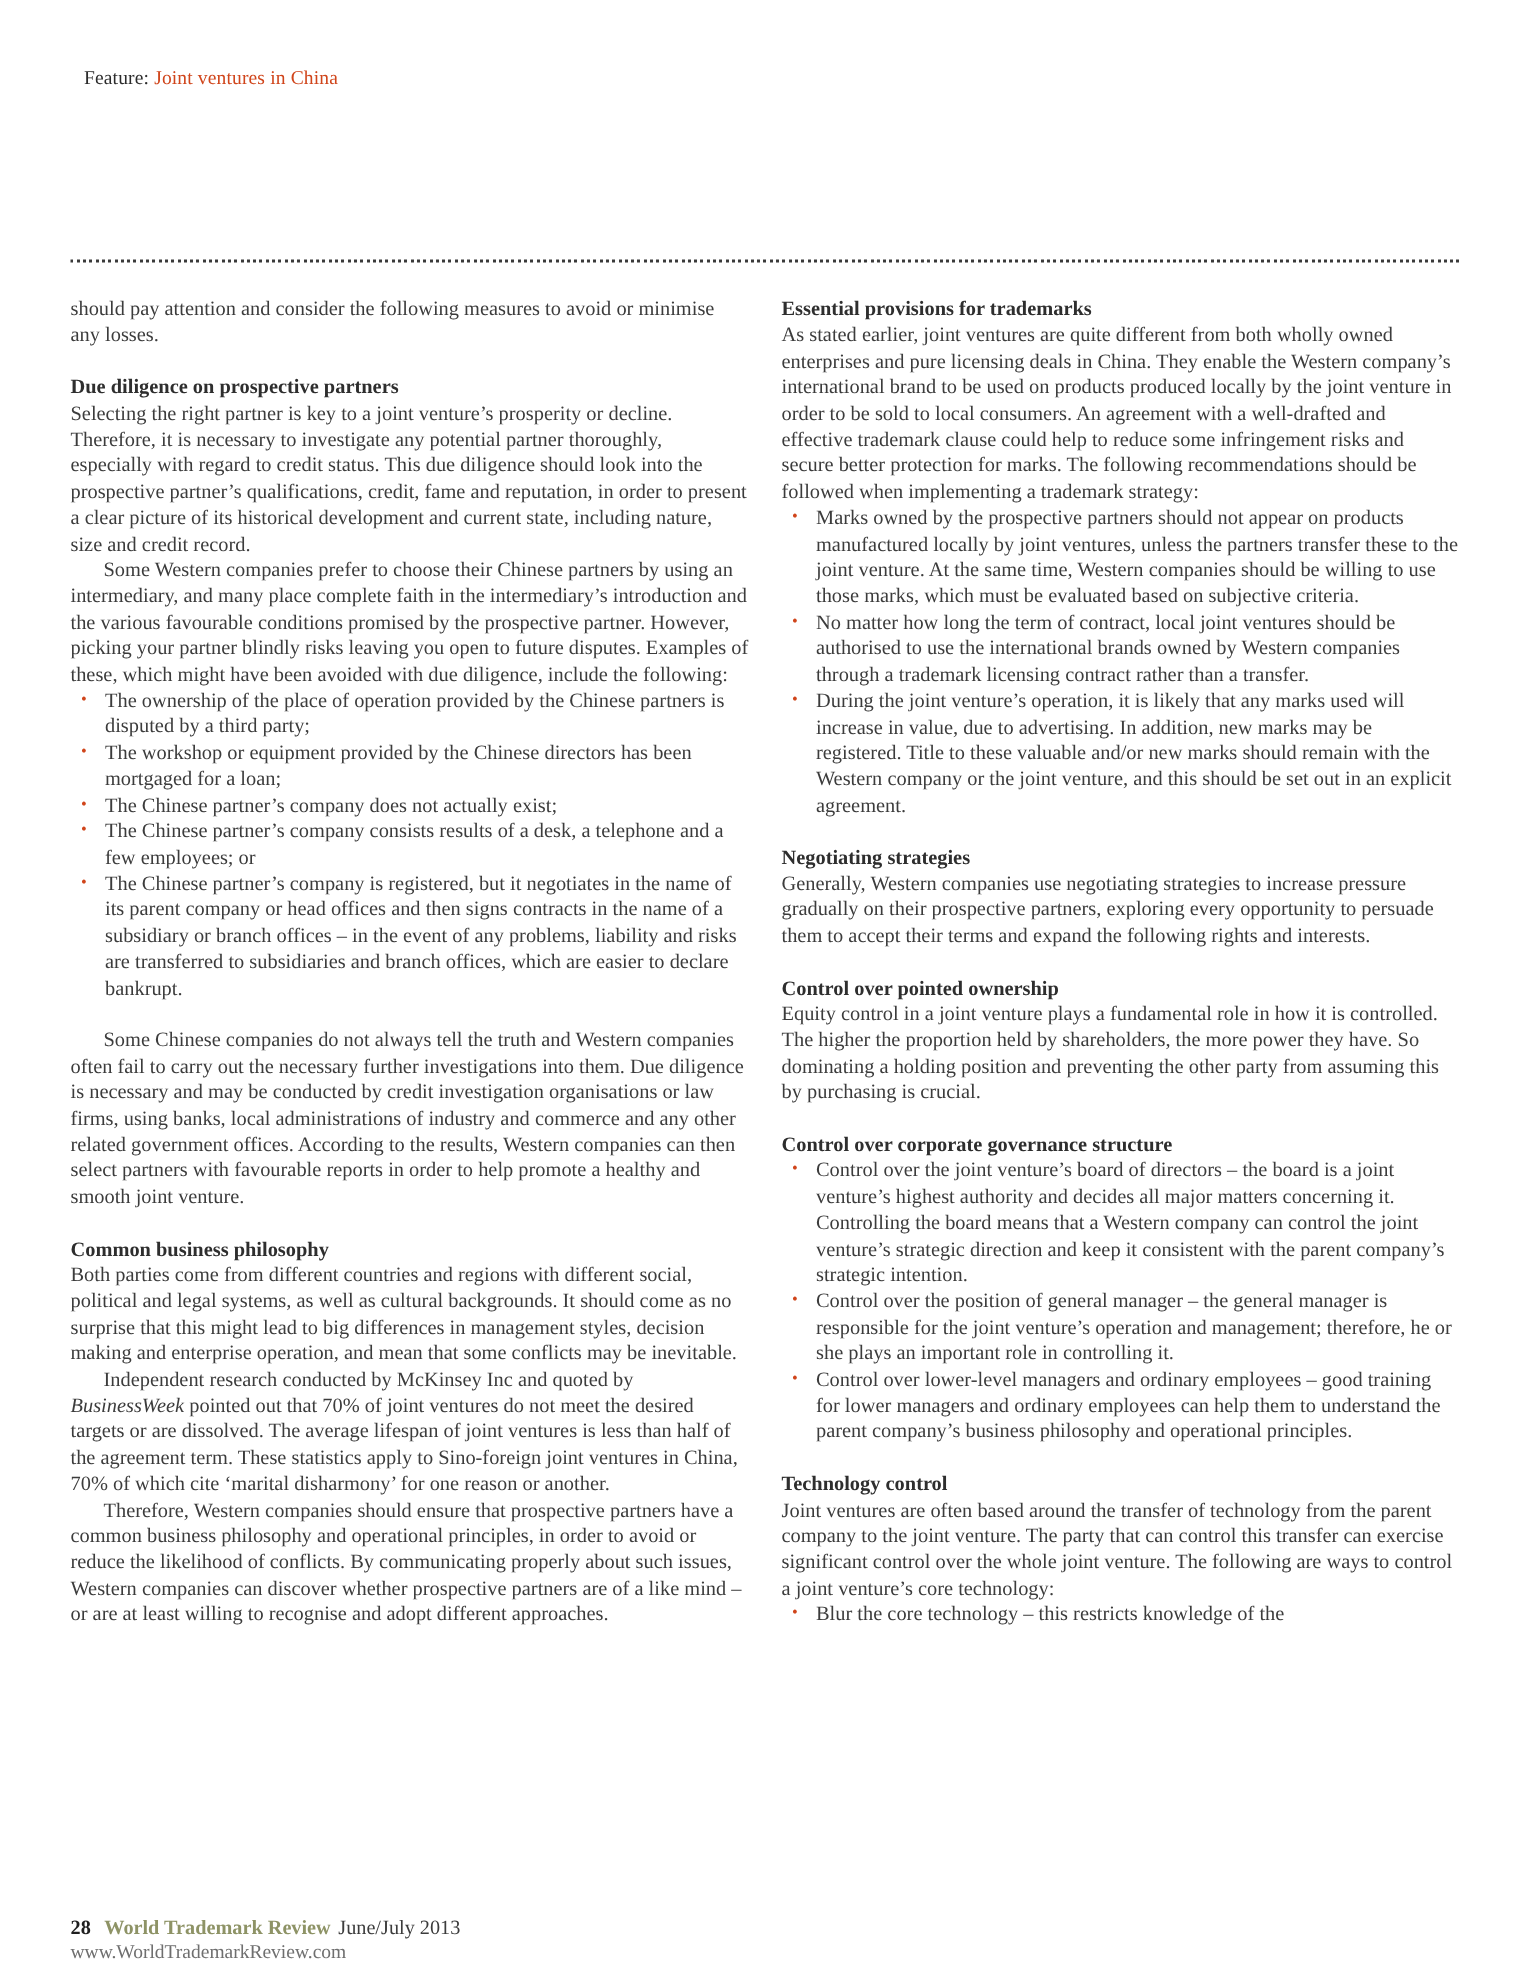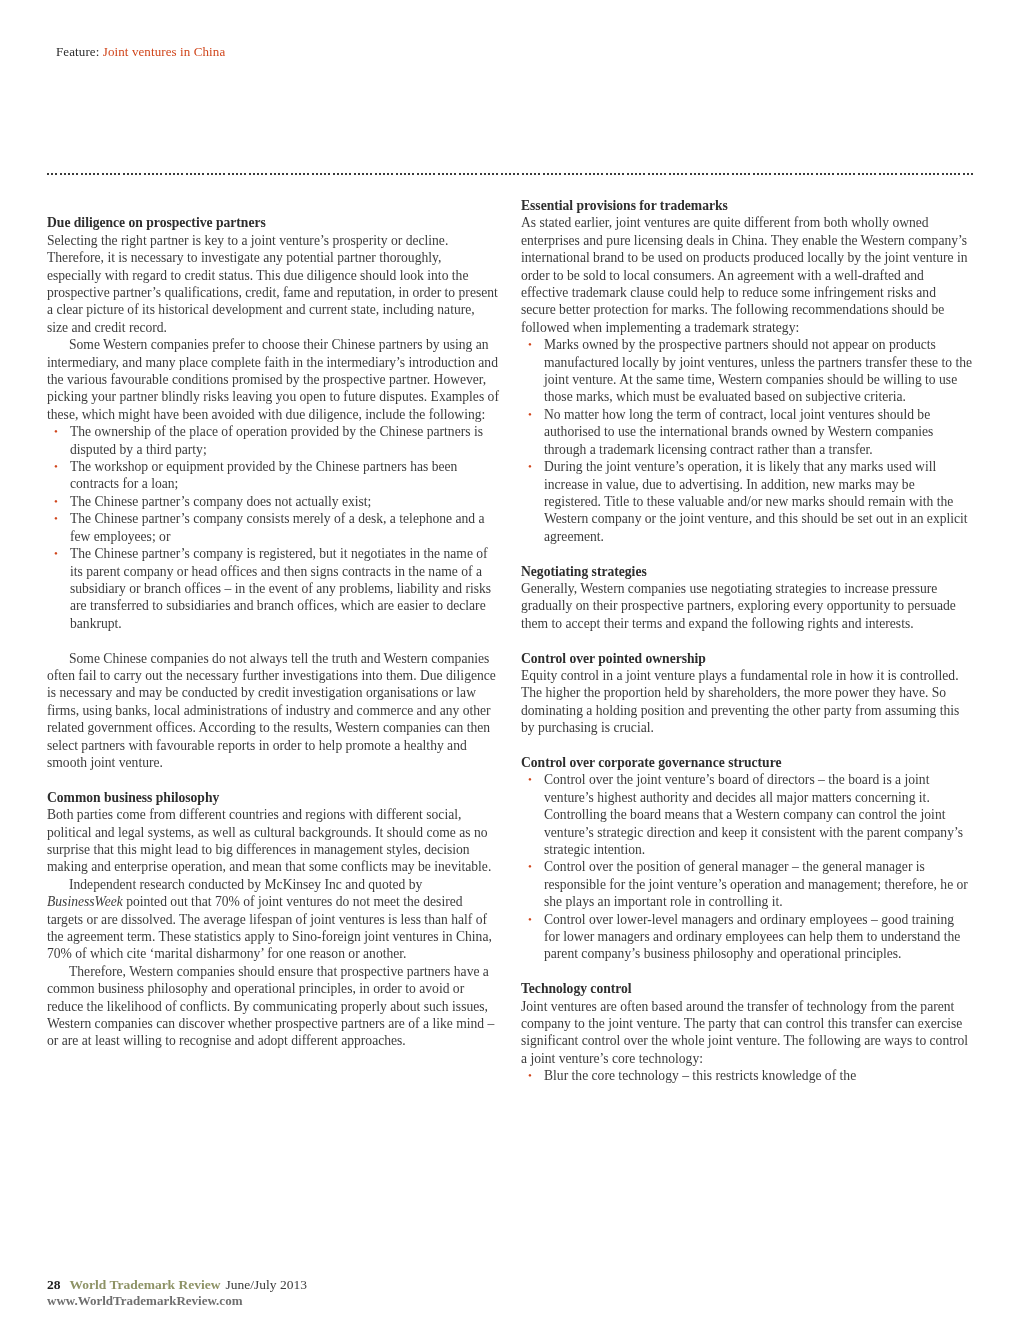--- a/index.html
+++ b/index.html
@@ -73,6 +73,7 @@
 
   <div class="columns">
     <div class="col">
+        <div class="p">should pay attention and consider the following measures to avoid or minimise any losses.</div>
         <div class="h">Due diligence on prospective partners</div>
         <div class="p">Selecting the right partner is key to a joint venture’s prosperity or decline. Therefore, it is necessary to investigate any potential partner thoroughly, especially with regard to credit status. This due diligence should look into the prospective partner’s qualifications, credit, fame and reputation, in order to present a clear picture of its historical development and current state, including nature, size and credit record.</div>
         <div class="p indent">Some Western companies prefer to choose their Chinese partners by using an intermediary, and many place complete faith in the intermediary’s introduction and the various favourable conditions promised by the prospective partner. However, picking your partner blindly risks leaving you open to future disputes. Examples of these, which might have been avoided with due diligence, include the following:</div>

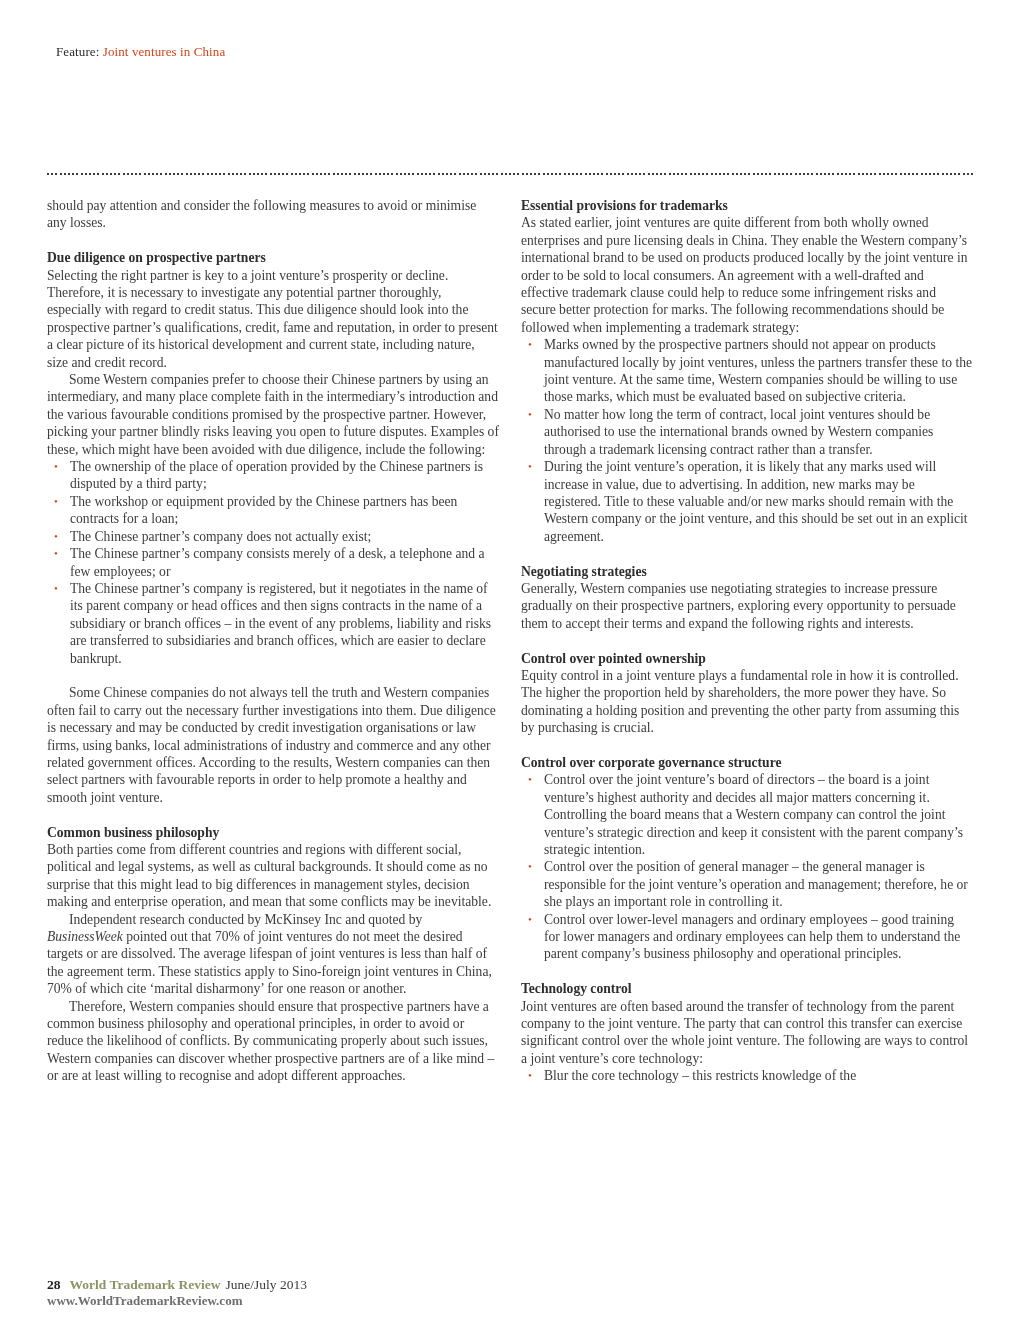--- a/index.html
+++ b/index.html
@@ -79,7 +79,7 @@
         <div class="p indent">Some Western companies prefer to choose their Chinese partners by using an intermediary, and many place complete faith in the intermediary’s introduction and the various favourable conditions promised by the prospective partner. However, picking your partner blindly risks leaving you open to future disputes. Examples of these, which might have been avoided with due diligence, include the following:</div>
         <ul class="bullets">
           <li>The ownership of the place of operation provided by the Chinese partners is disputed by a third party;</li>
-          <li>The workshop or equipment provided by the Chinese partners has been contracts for a loan;</li>
+          <li>The workshop or equipment provided by the Chinese directors has been mortgaged for a loan;</li>
           <li>The Chinese partner’s company does not actually exist;</li>
           <li>The Chinese partner’s company consists merely of a desk, a telephone and a few employees; or</li>
           <li>The Chinese partner’s company is registered, but it negotiates in the name of its parent company or head offices and then signs contracts in the name of a subsidiary or branch offices – in the event of any problems, liability and risks are transferred to subsidiaries and branch offices, which are easier to declare bankrupt.</li>

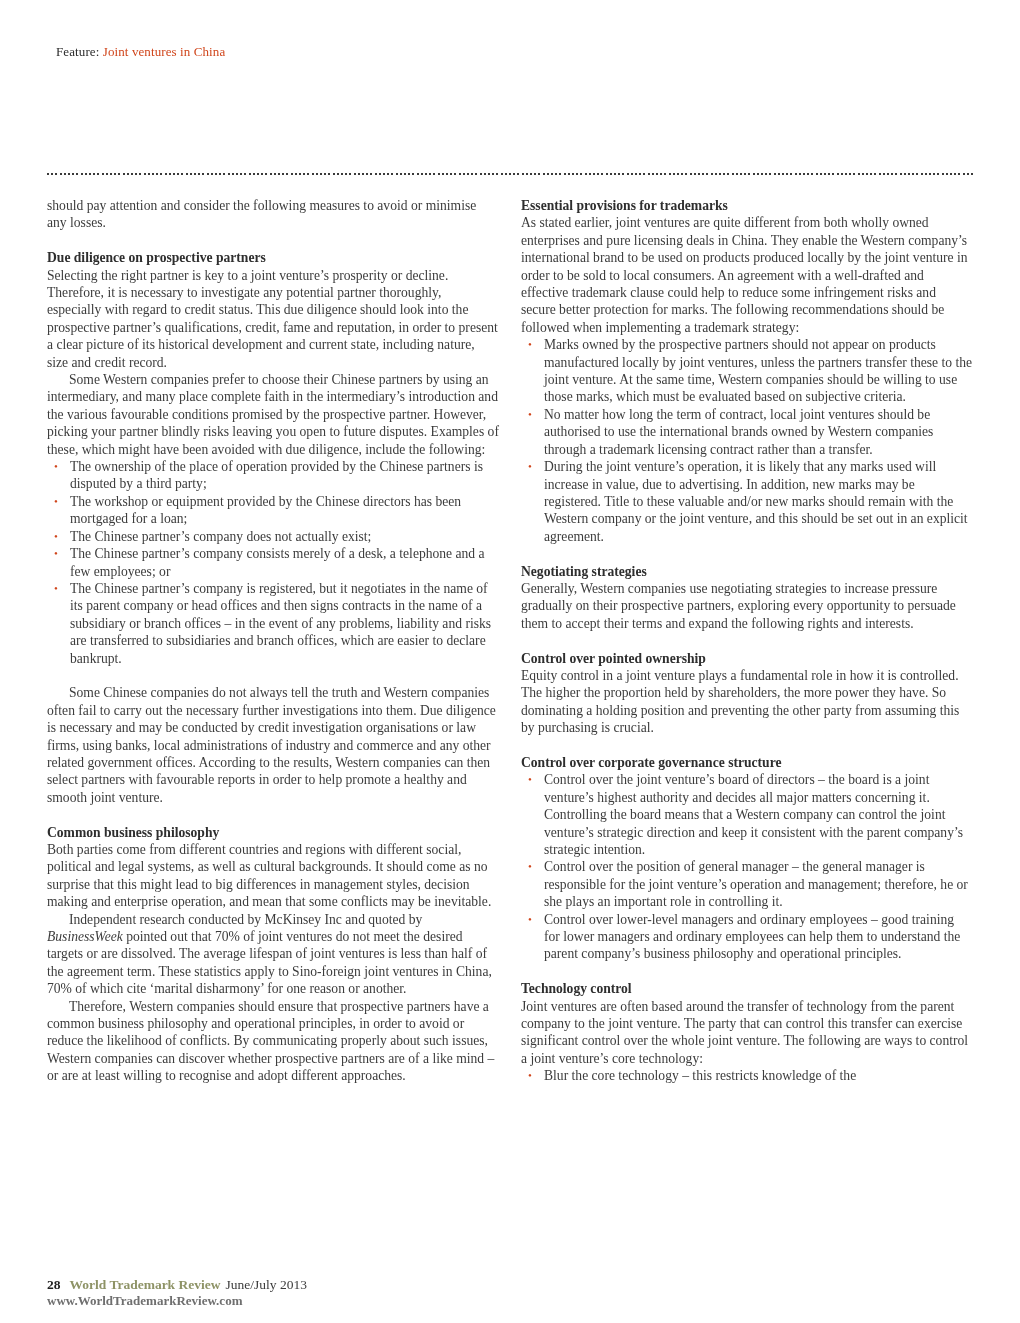--- a/index.html
+++ b/index.html
@@ -81,7 +81,7 @@
           <li>The ownership of the place of operation provided by the Chinese partners is disputed by a third party;</li>
           <li>The workshop or equipment provided by the Chinese directors has been mortgaged for a loan;</li>
           <li>The Chinese partner’s company does not actually exist;</li>
-          <li>The Chinese partner’s company consists merely of a desk, a telephone and a few employees; or</li>
+          <li>The Chinese partner’s company consists results of a desk, a telephone and a few employees; or</li>
           <li>The Chinese partner’s company is registered, but it negotiates in the name of its parent company or head offices and then signs contracts in the name of a subsidiary or branch offices – in the event of any problems, liability and risks are transferred to subsidiaries and branch offices, which are easier to declare bankrupt.</li>
         </ul>
         <div class="p indent space">Some Chinese companies do not always tell the truth and Western companies often fail to carry out the necessary further investigations into them. Due diligence is necessary and may be conducted by credit investigation organisations or law firms, using banks, local administrations of industry and commerce and any other related government offices. According to the results, Western companies can then select partners with favourable reports in order to help promote a healthy and smooth joint venture.</div>

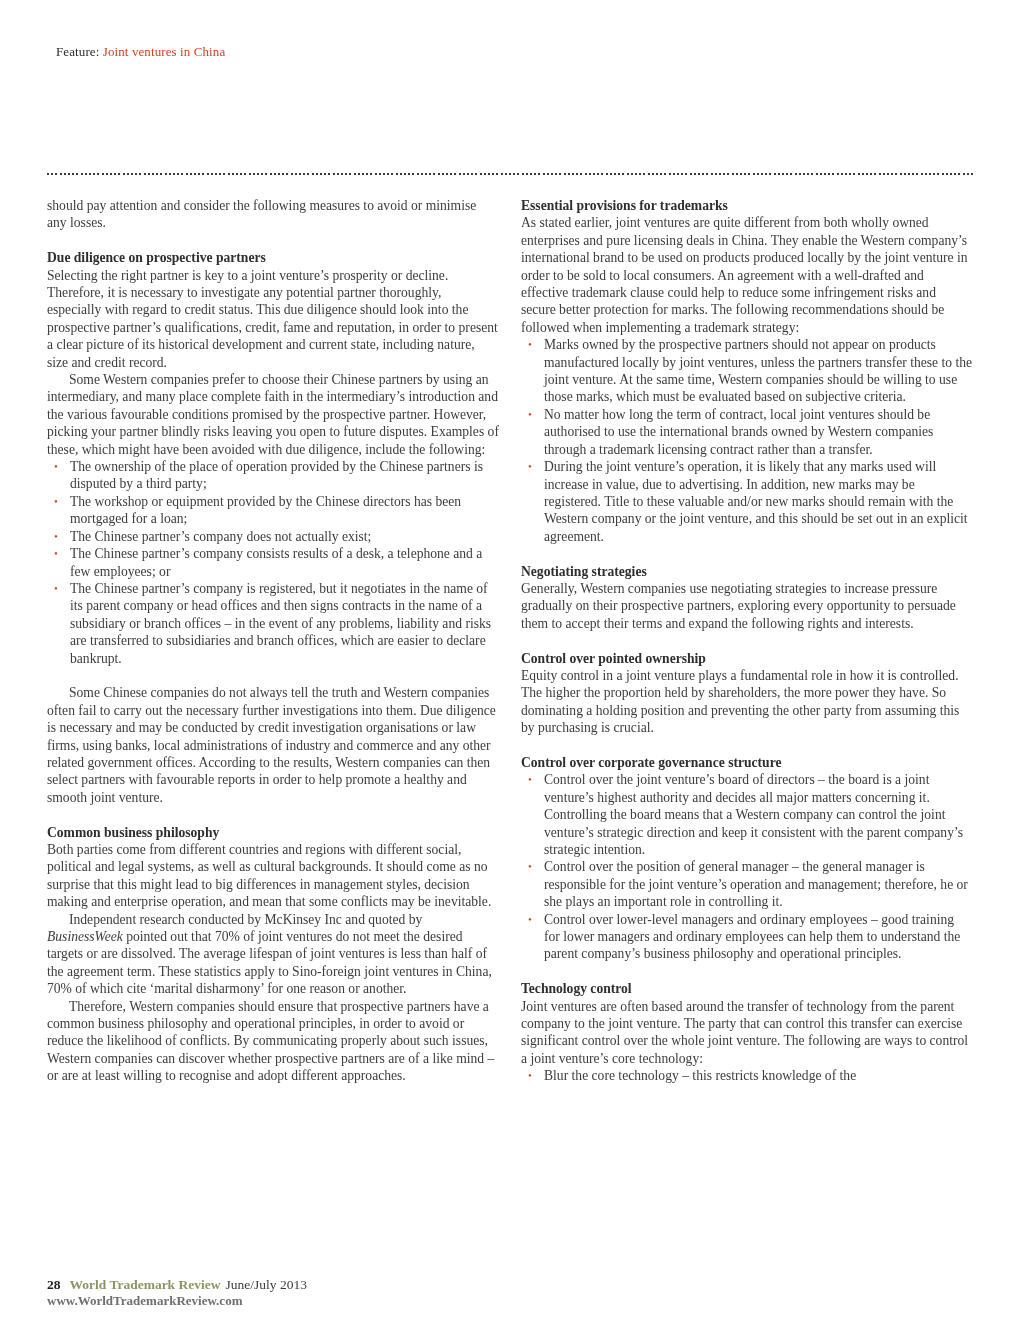--- a/index.html
+++ b/index.html
@@ -55,7 +55,7 @@
   .footer .pagenum { font-weight: bold; color: #1f1f1f; margin-right: 9px; }
   .footer .pub { font-weight: bold; color: #8e9366; margin-right: 5px; }
   .footer .issue { color: #3c3c3c; }
-  .footer .site { color: #6f6f6f; font-size: 13px; font-weight: bold; }
+  .footer .site { color: #6f6f6f; font-size: 13px; }
 
   em { font-style: italic; text-align: center; }
 </style>

